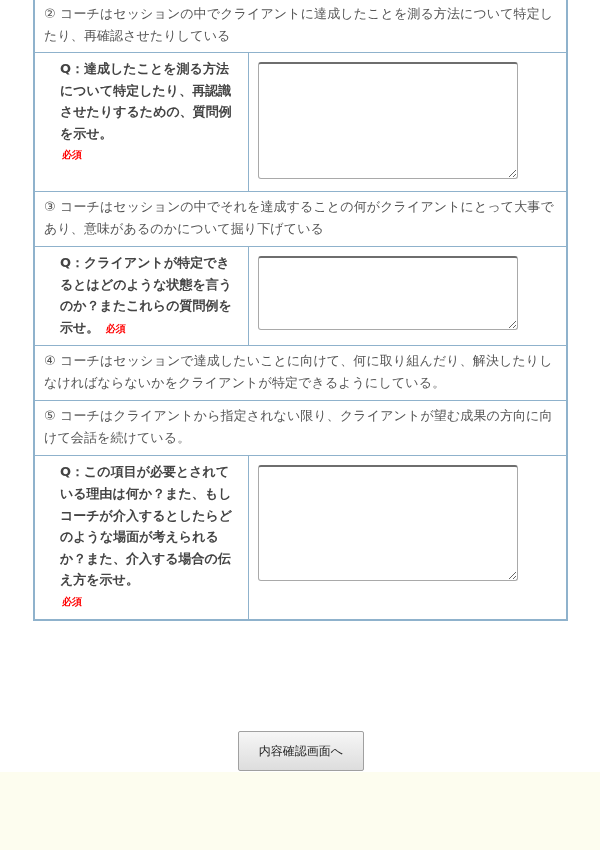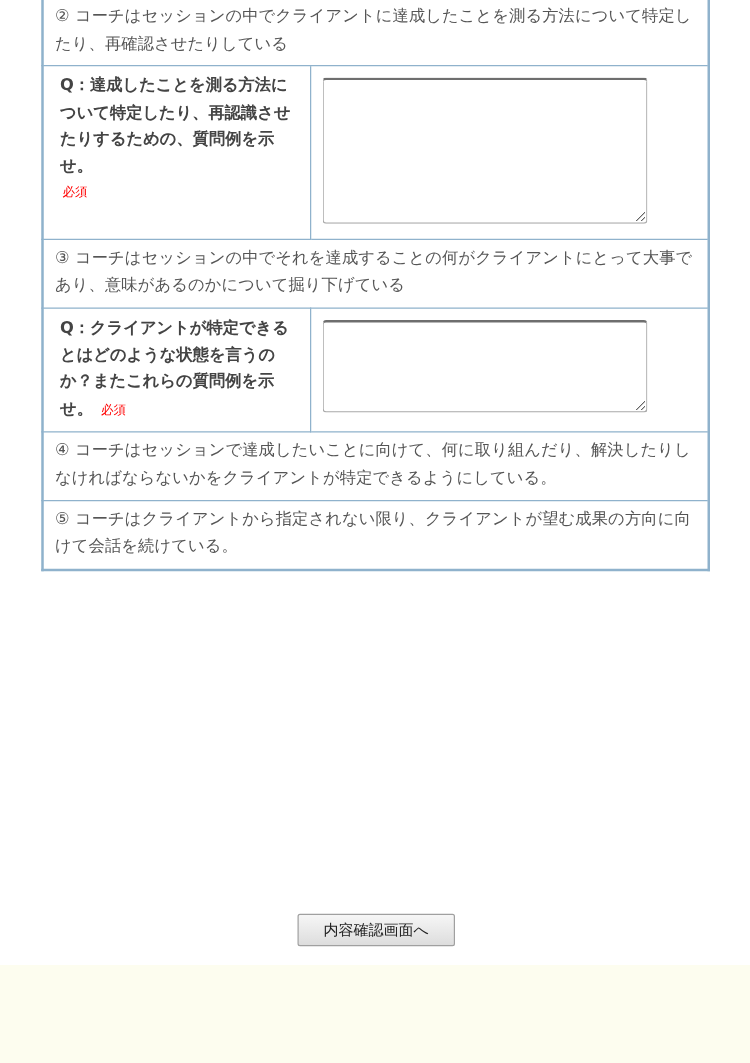--- a/index.html
+++ b/index.html
@@ -39,7 +39,7 @@
     }
     .q-cell {
       width: 214px;
-      padding: 5px 8px 6px 13px;
+      padding: 5px 8px 6px 25px;
       font-size: 13px;
       font-weight: bold;
       line-height: 21.6px;

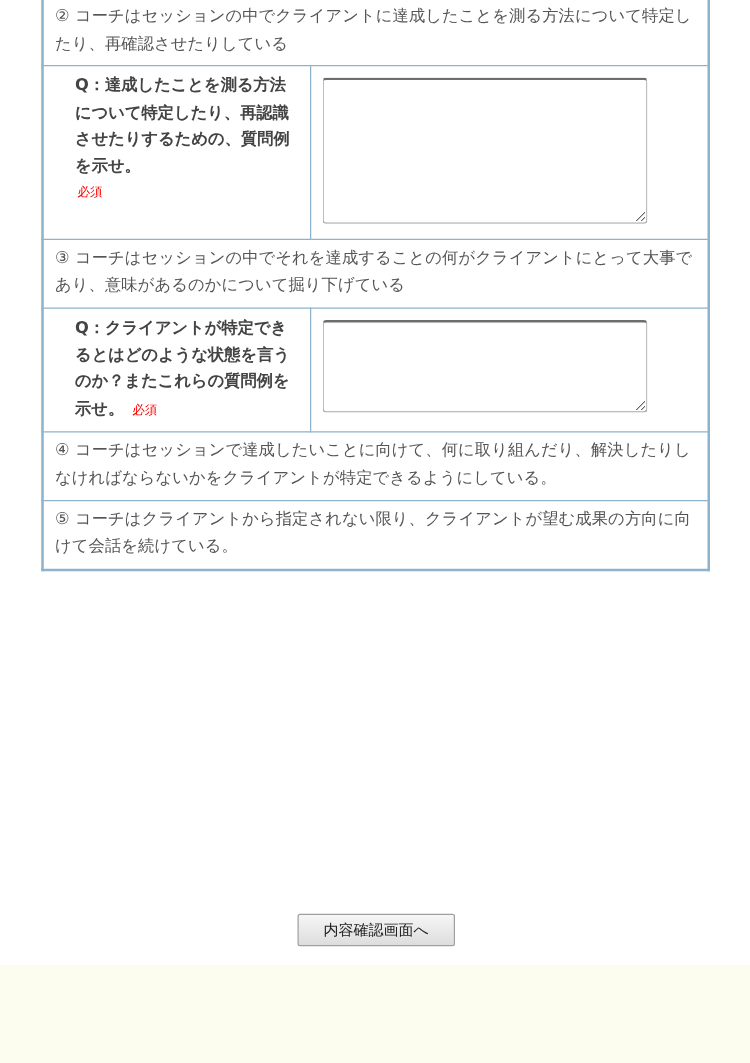--- a/index.html
+++ b/index.html
@@ -48,7 +48,7 @@
     .req {
       color: #ff0000;
       font-size: 10px;
-      font-weight: normal;
+      font-weight: bold;
       margin-left: 2px;
     }
     .req-block {

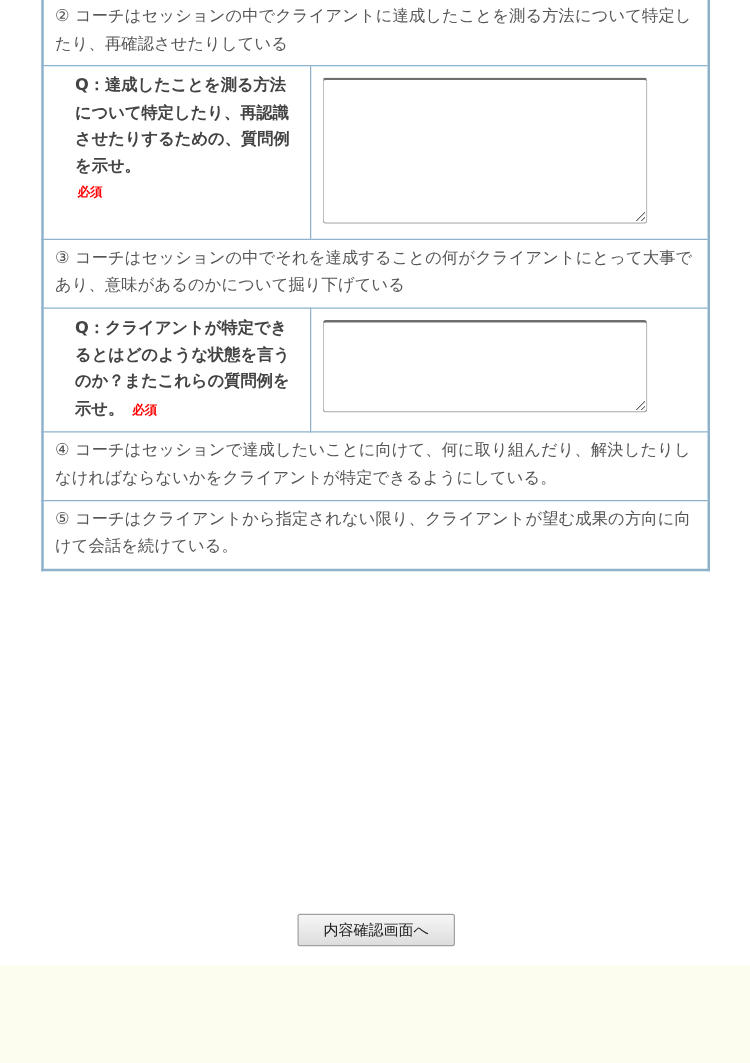--- a/index.html
+++ b/index.html
@@ -147,6 +147,15 @@
       <tr class="desc-row desc4">
         <td colspan="2">⑤ コーチはクライアントから指定されない限り、クライアントが望む成果の方向に向けて会話を続けている。</td>
       </tr>
+      <tr class="row4">
+        <td class="q-cell">
+          <span>Q：この項目が必要とされている理由は何か？また、もしコーチが介入するとしたらどのような場面が考えられるか？また、介入する場合の伝え方を示せ。</span>
+          <span class="req req-block">必須</span>
+        </td>
+        <td class="a-cell">
+          <textarea class="ta4" style=""></textarea>
+        </td>
+      </tr>
     </tbody>
   </table>
 

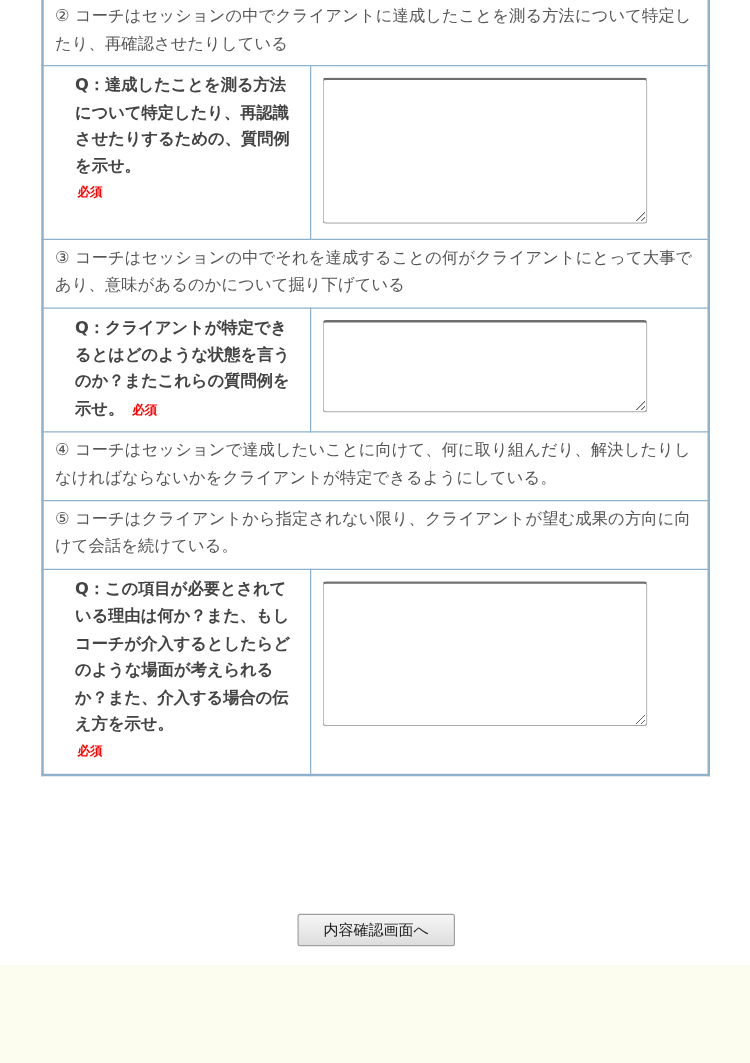--- a/index.html
+++ b/index.html
@@ -88,7 +88,7 @@
     }
     .submit-btn {
       display: inline-block;
-      height: 26px;
+      height: 40px;
       padding: 0 20px;
       font-family: "DejaVu Sans", sans-serif;
       font-size: 12px;

